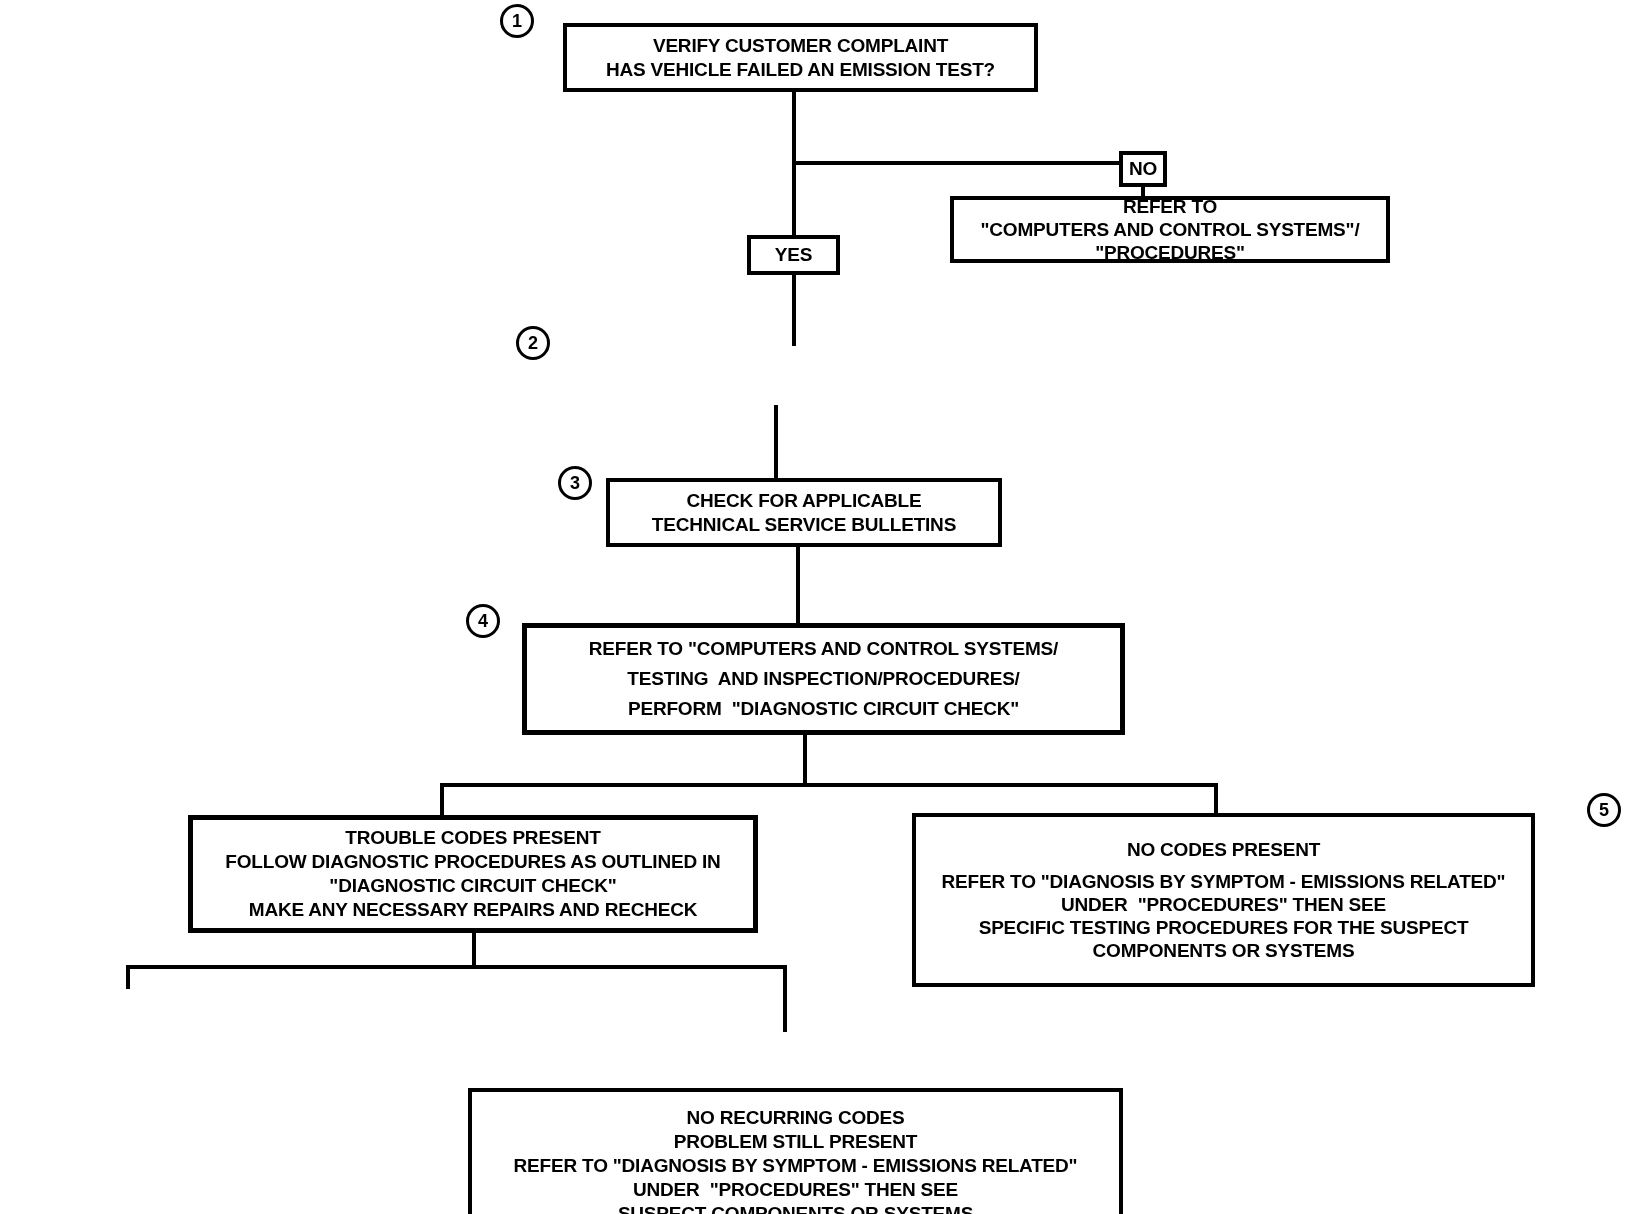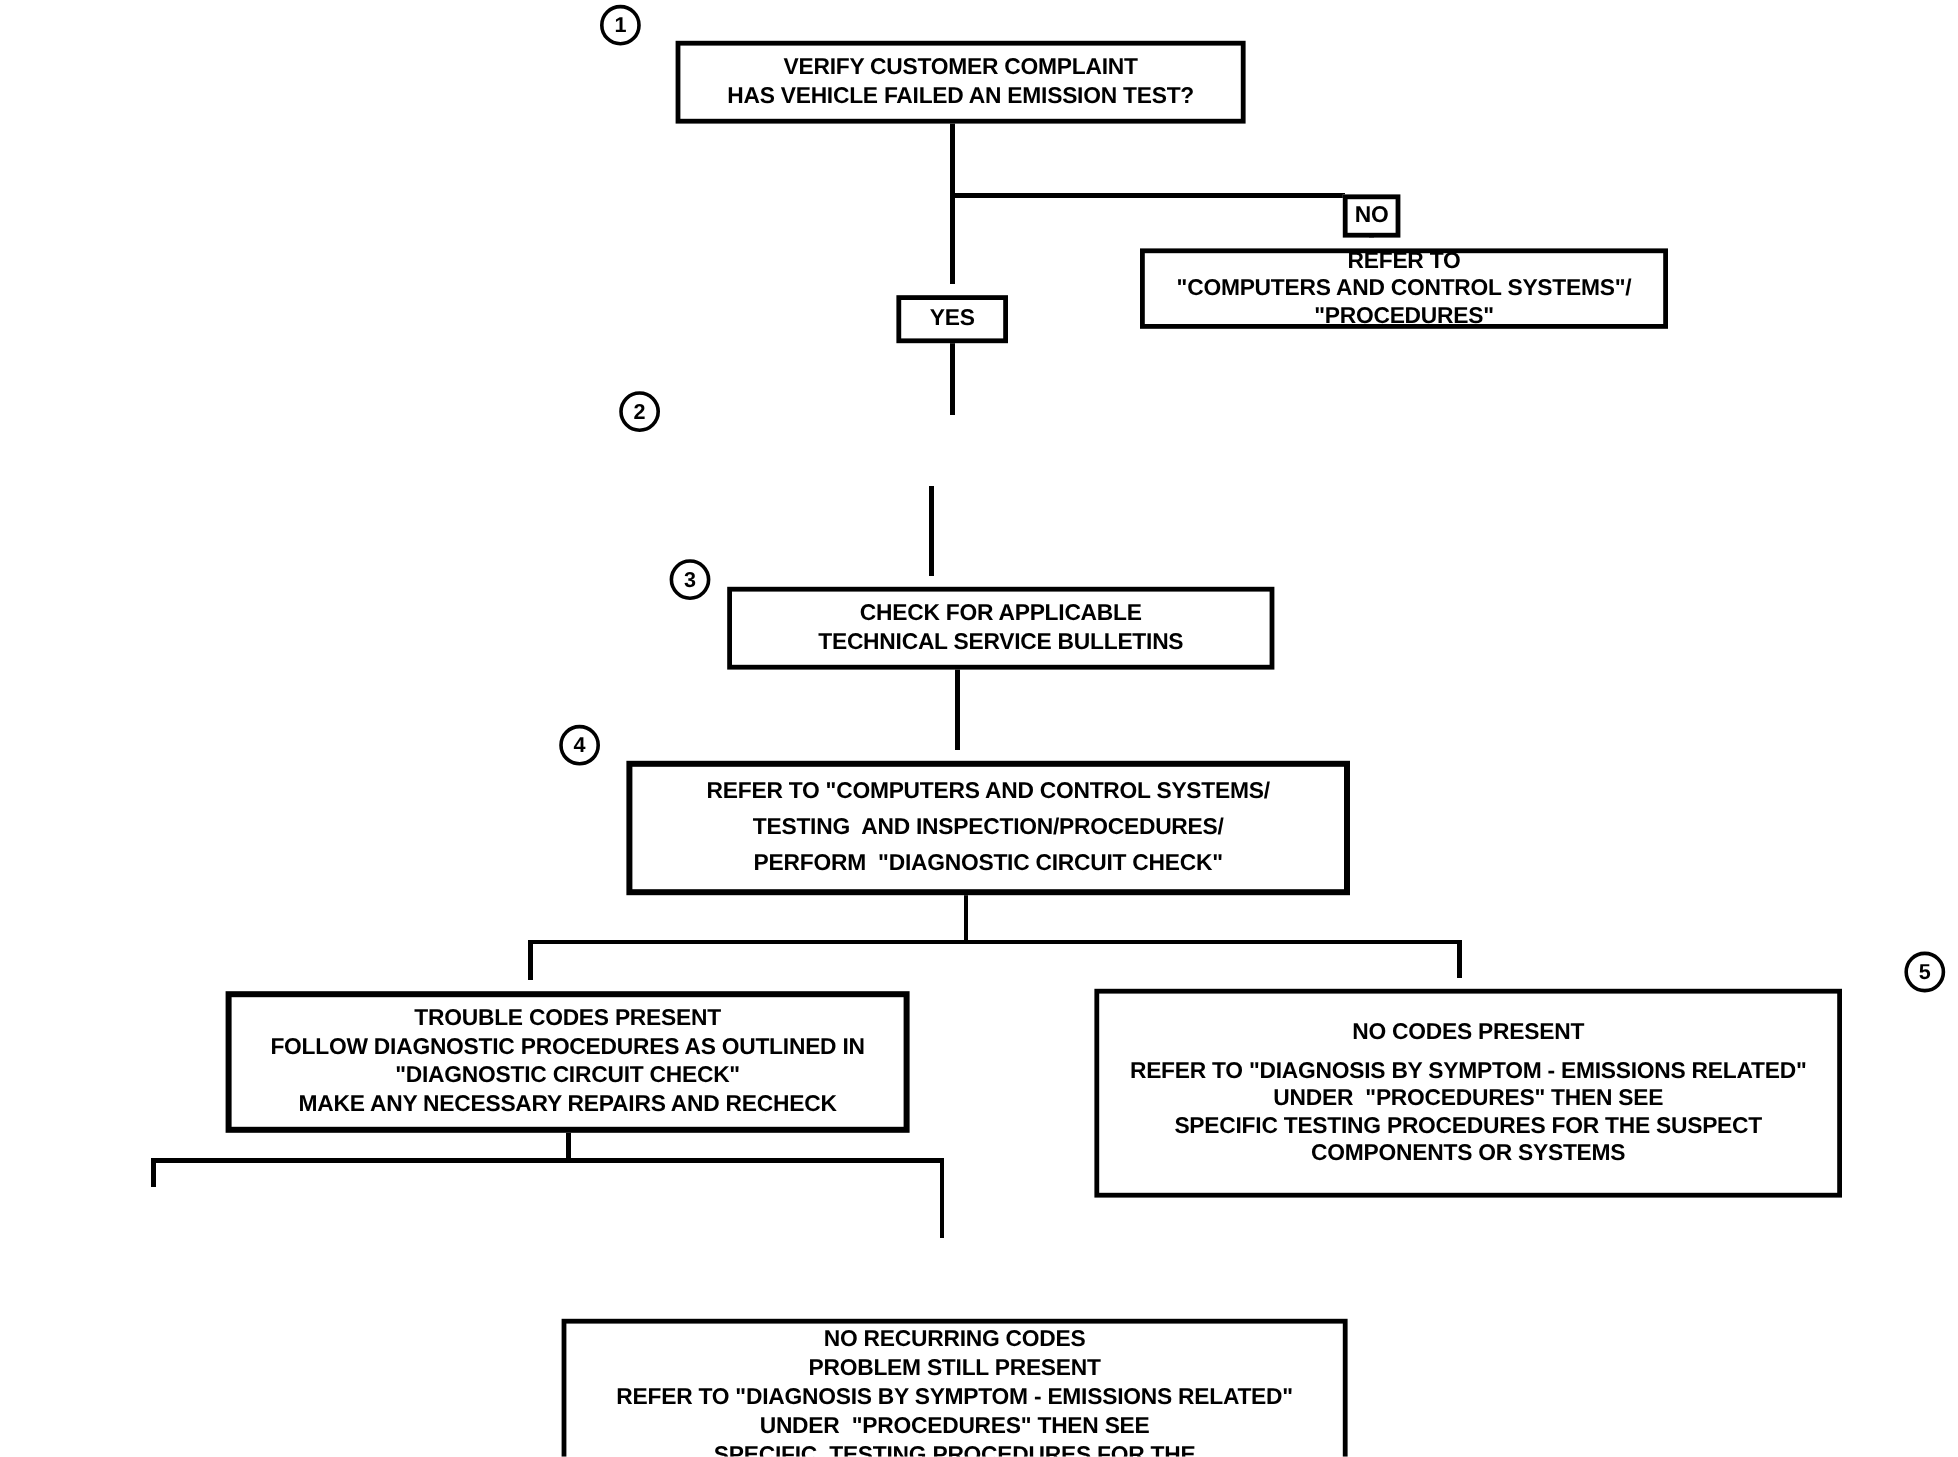--- a/index.html
+++ b/index.html
@@ -14,7 +14,7 @@
   .node{
     position:absolute;box-sizing:border-box;border:4px solid var(--ink);
     background:var(--paper);display:flex;flex-direction:column;
-    justify-content:center;align-items:center;text-align:center;margin-top:11px;
+    justify-content:center;align-items:center;text-align:center;
   }
   .node .ln{white-space:pre;font-size:19px;line-height:24px;letter-spacing:-0.2px;}
   .node.thick{border-width:5px;}

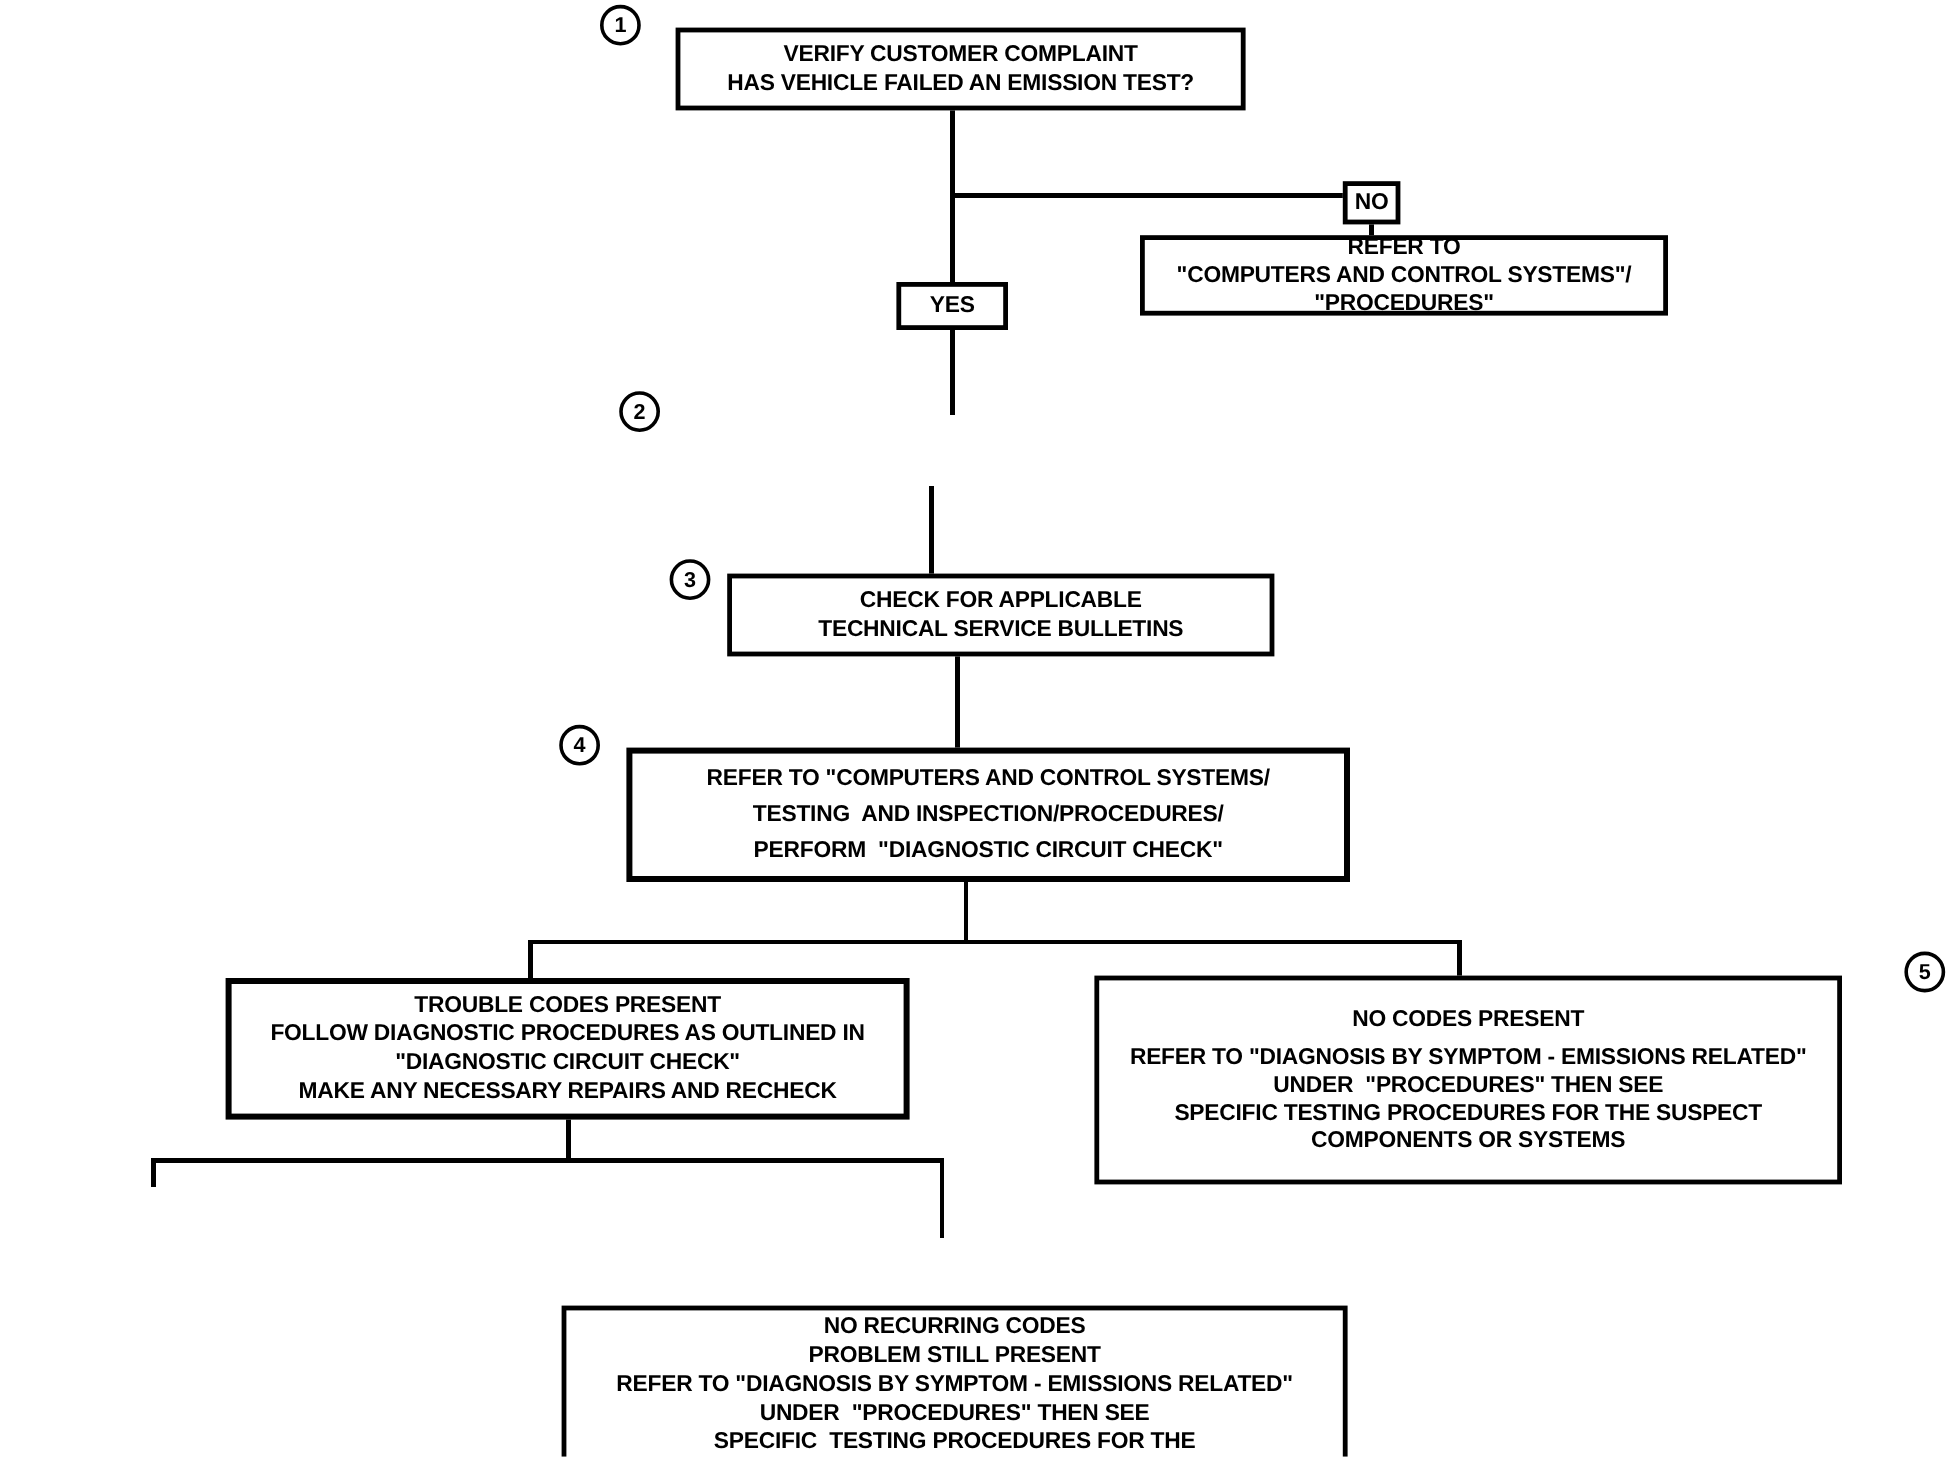--- a/index.html
+++ b/index.html
@@ -86,7 +86,7 @@
   </div>
 
 
-  <div class="node" style="left:606px;top:478px;width:456px;height:69px">
+  <div class="node" style="left:606px;top:478px;width:396px;height:69px">
     <div class="ln">CHECK FOR APPLICABLE</div>
     <div class="ln">TECHNICAL SERVICE BULLETINS</div>
   </div>

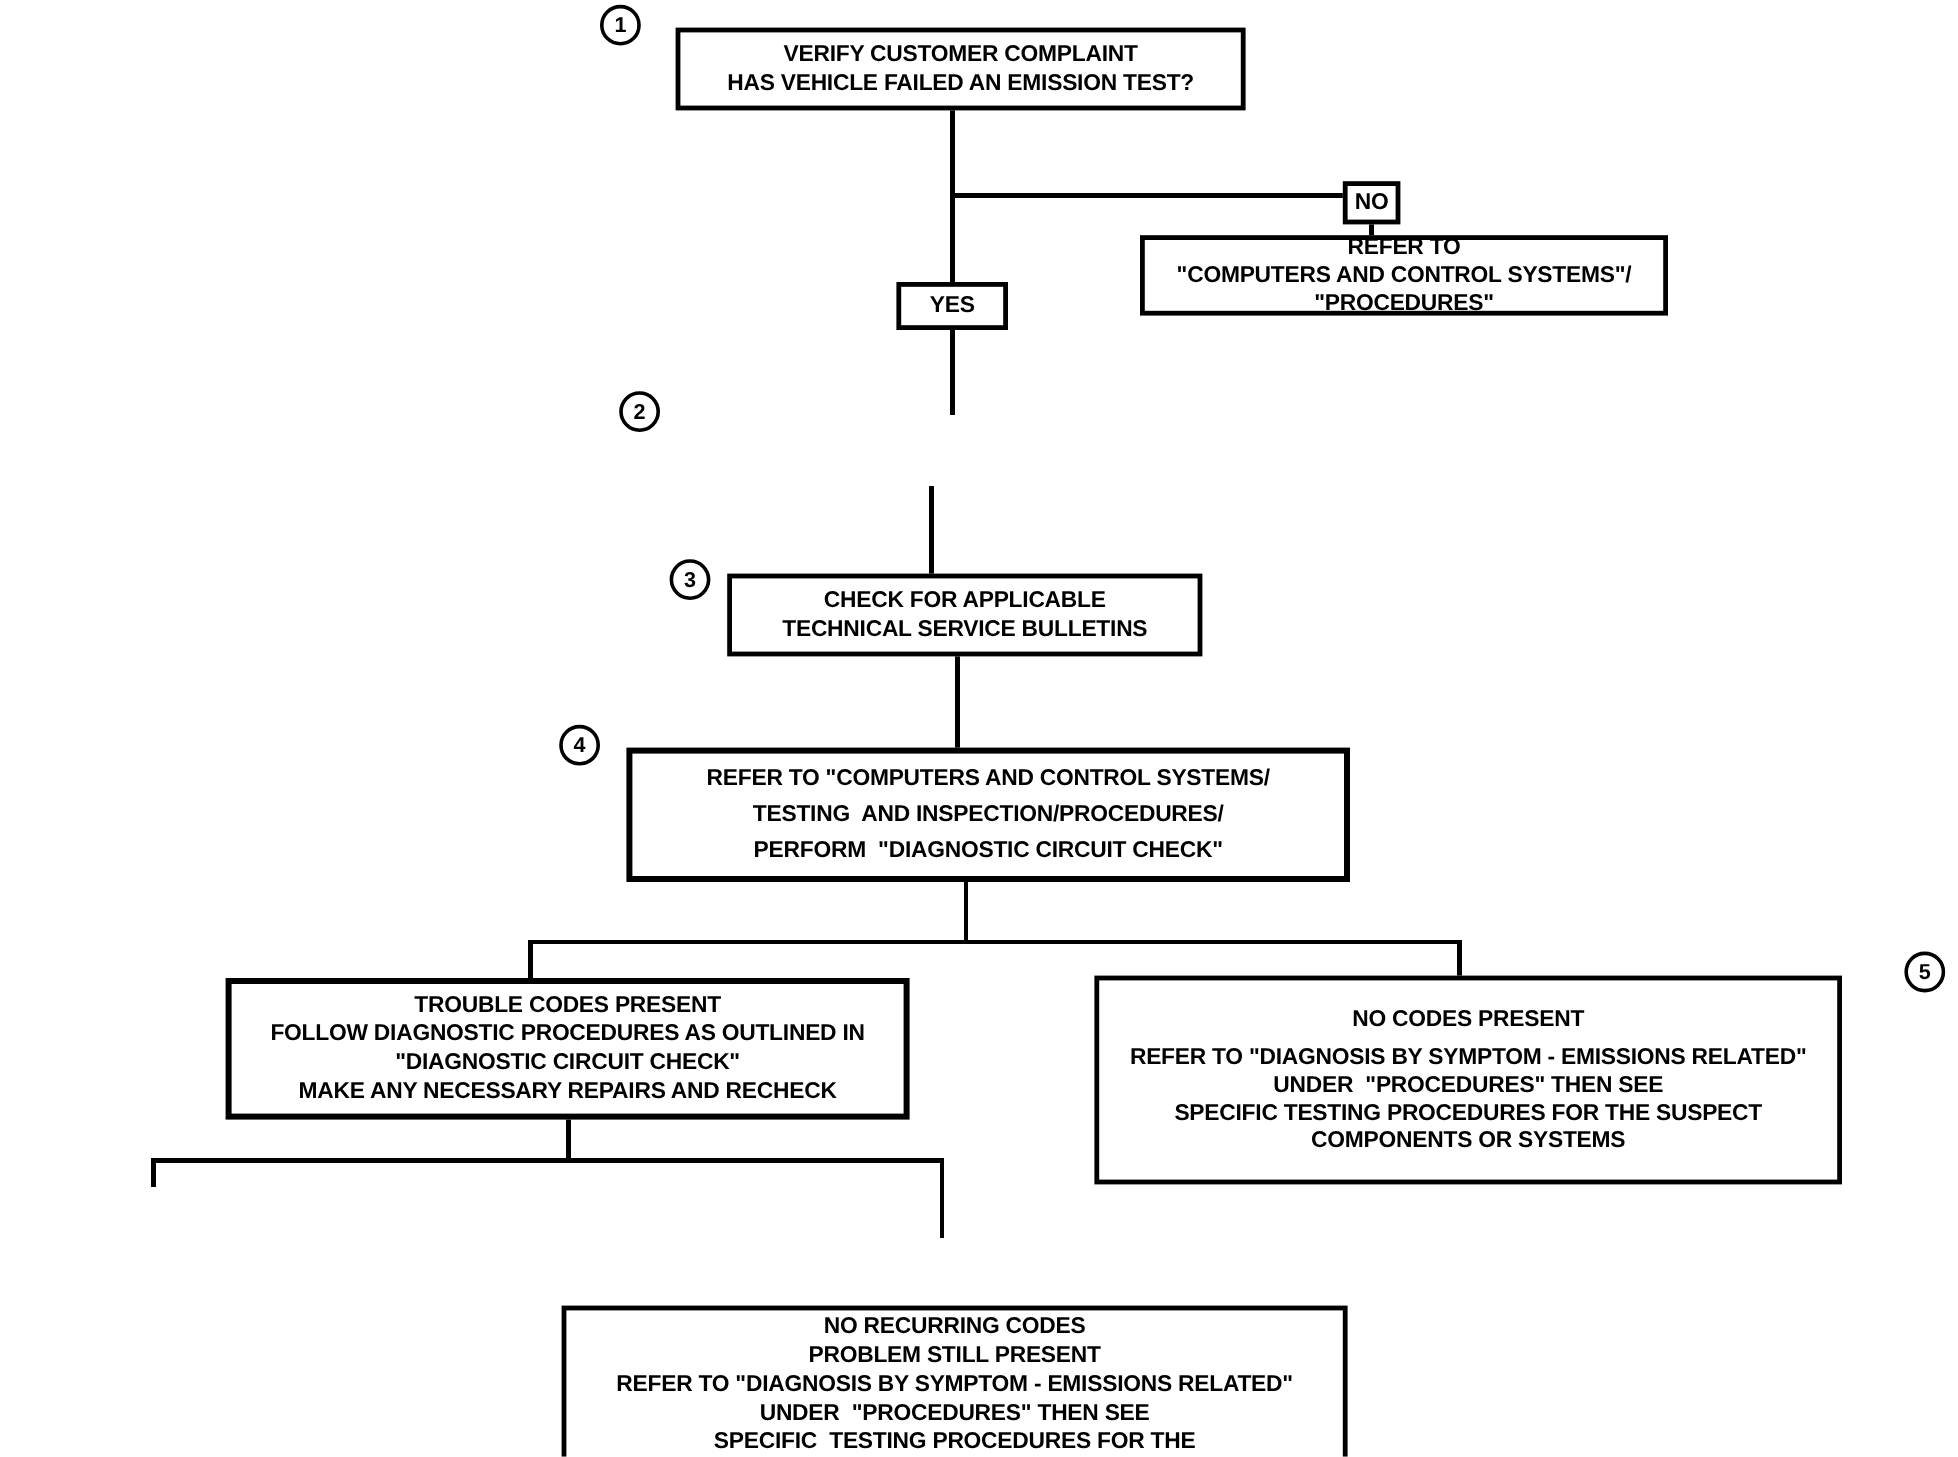--- a/index.html
+++ b/index.html
@@ -118,7 +118,6 @@
     <div class="ln">PROBLEM STILL PRESENT</div>
     <div class="ln">REFER TO "DIAGNOSIS BY SYMPTOM - EMISSIONS RELATED"</div>
     <div class="ln">UNDER  "PROCEDURES" THEN SEE</div>
-    <div class="ln">SPECIFIC  TESTING PROCEDURES FOR THE</div>
     <div class="ln">SUSPECT COMPONENTS OR SYSTEMS</div>
   </div>
 

